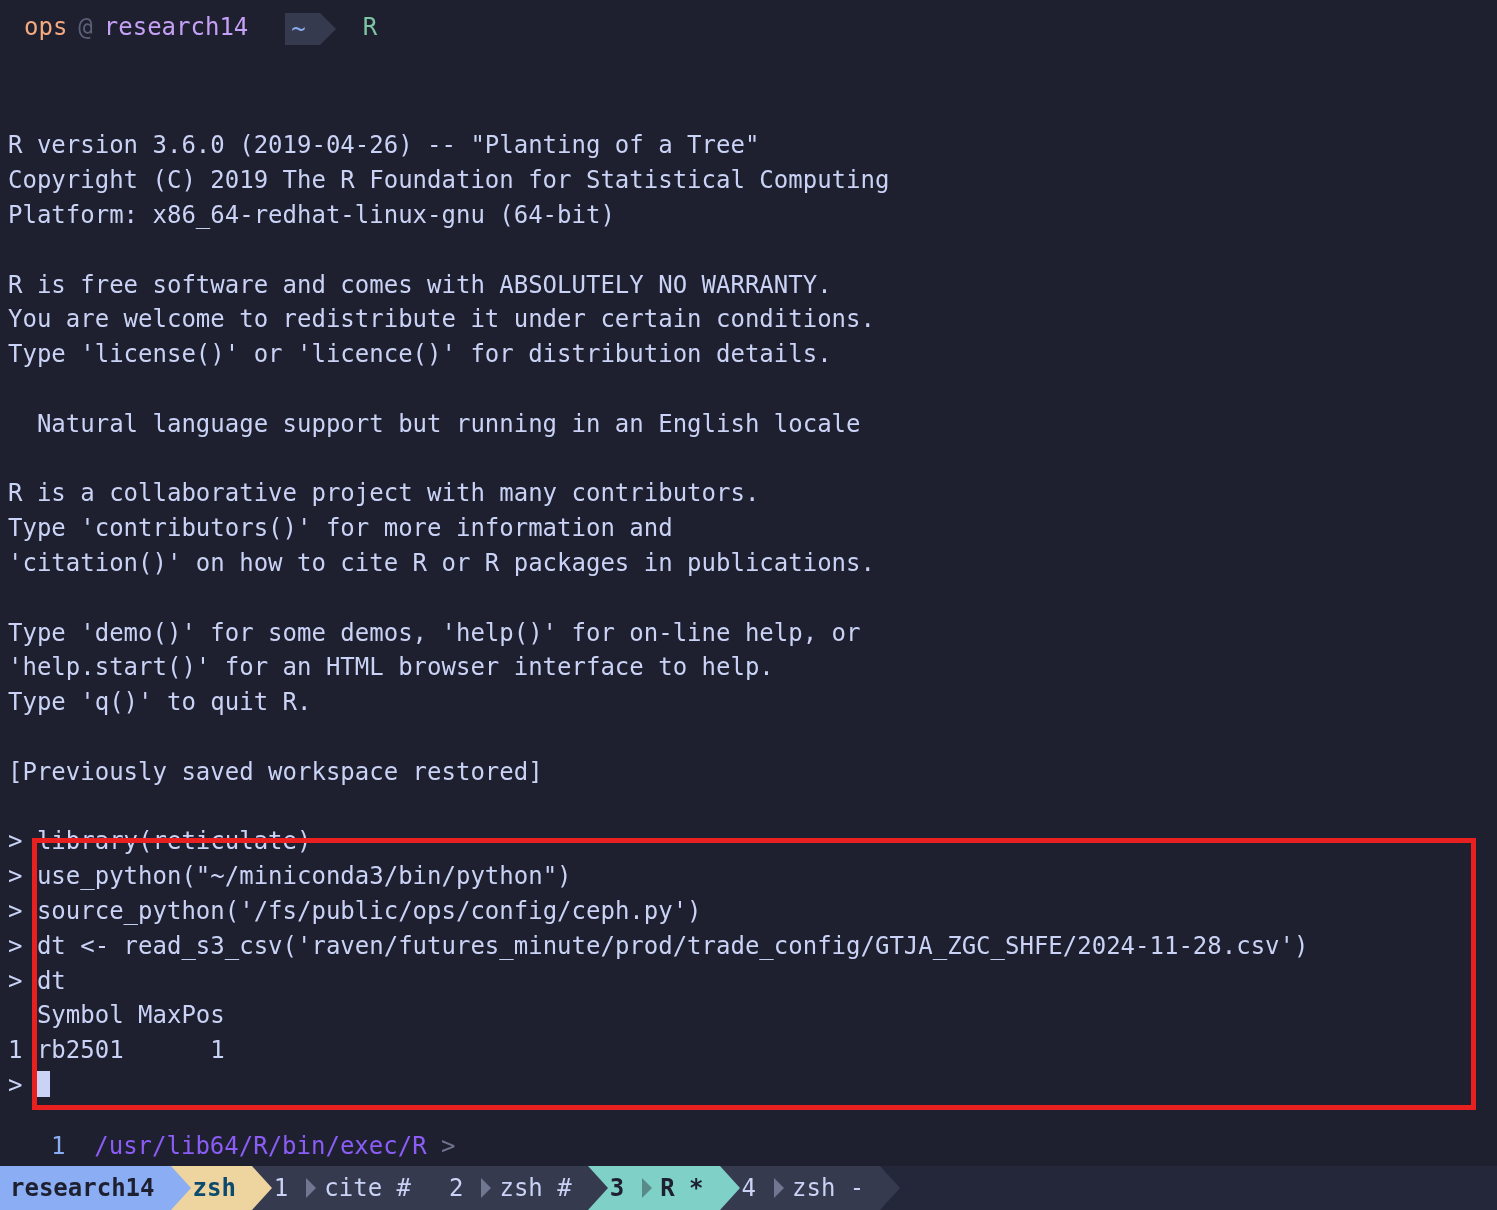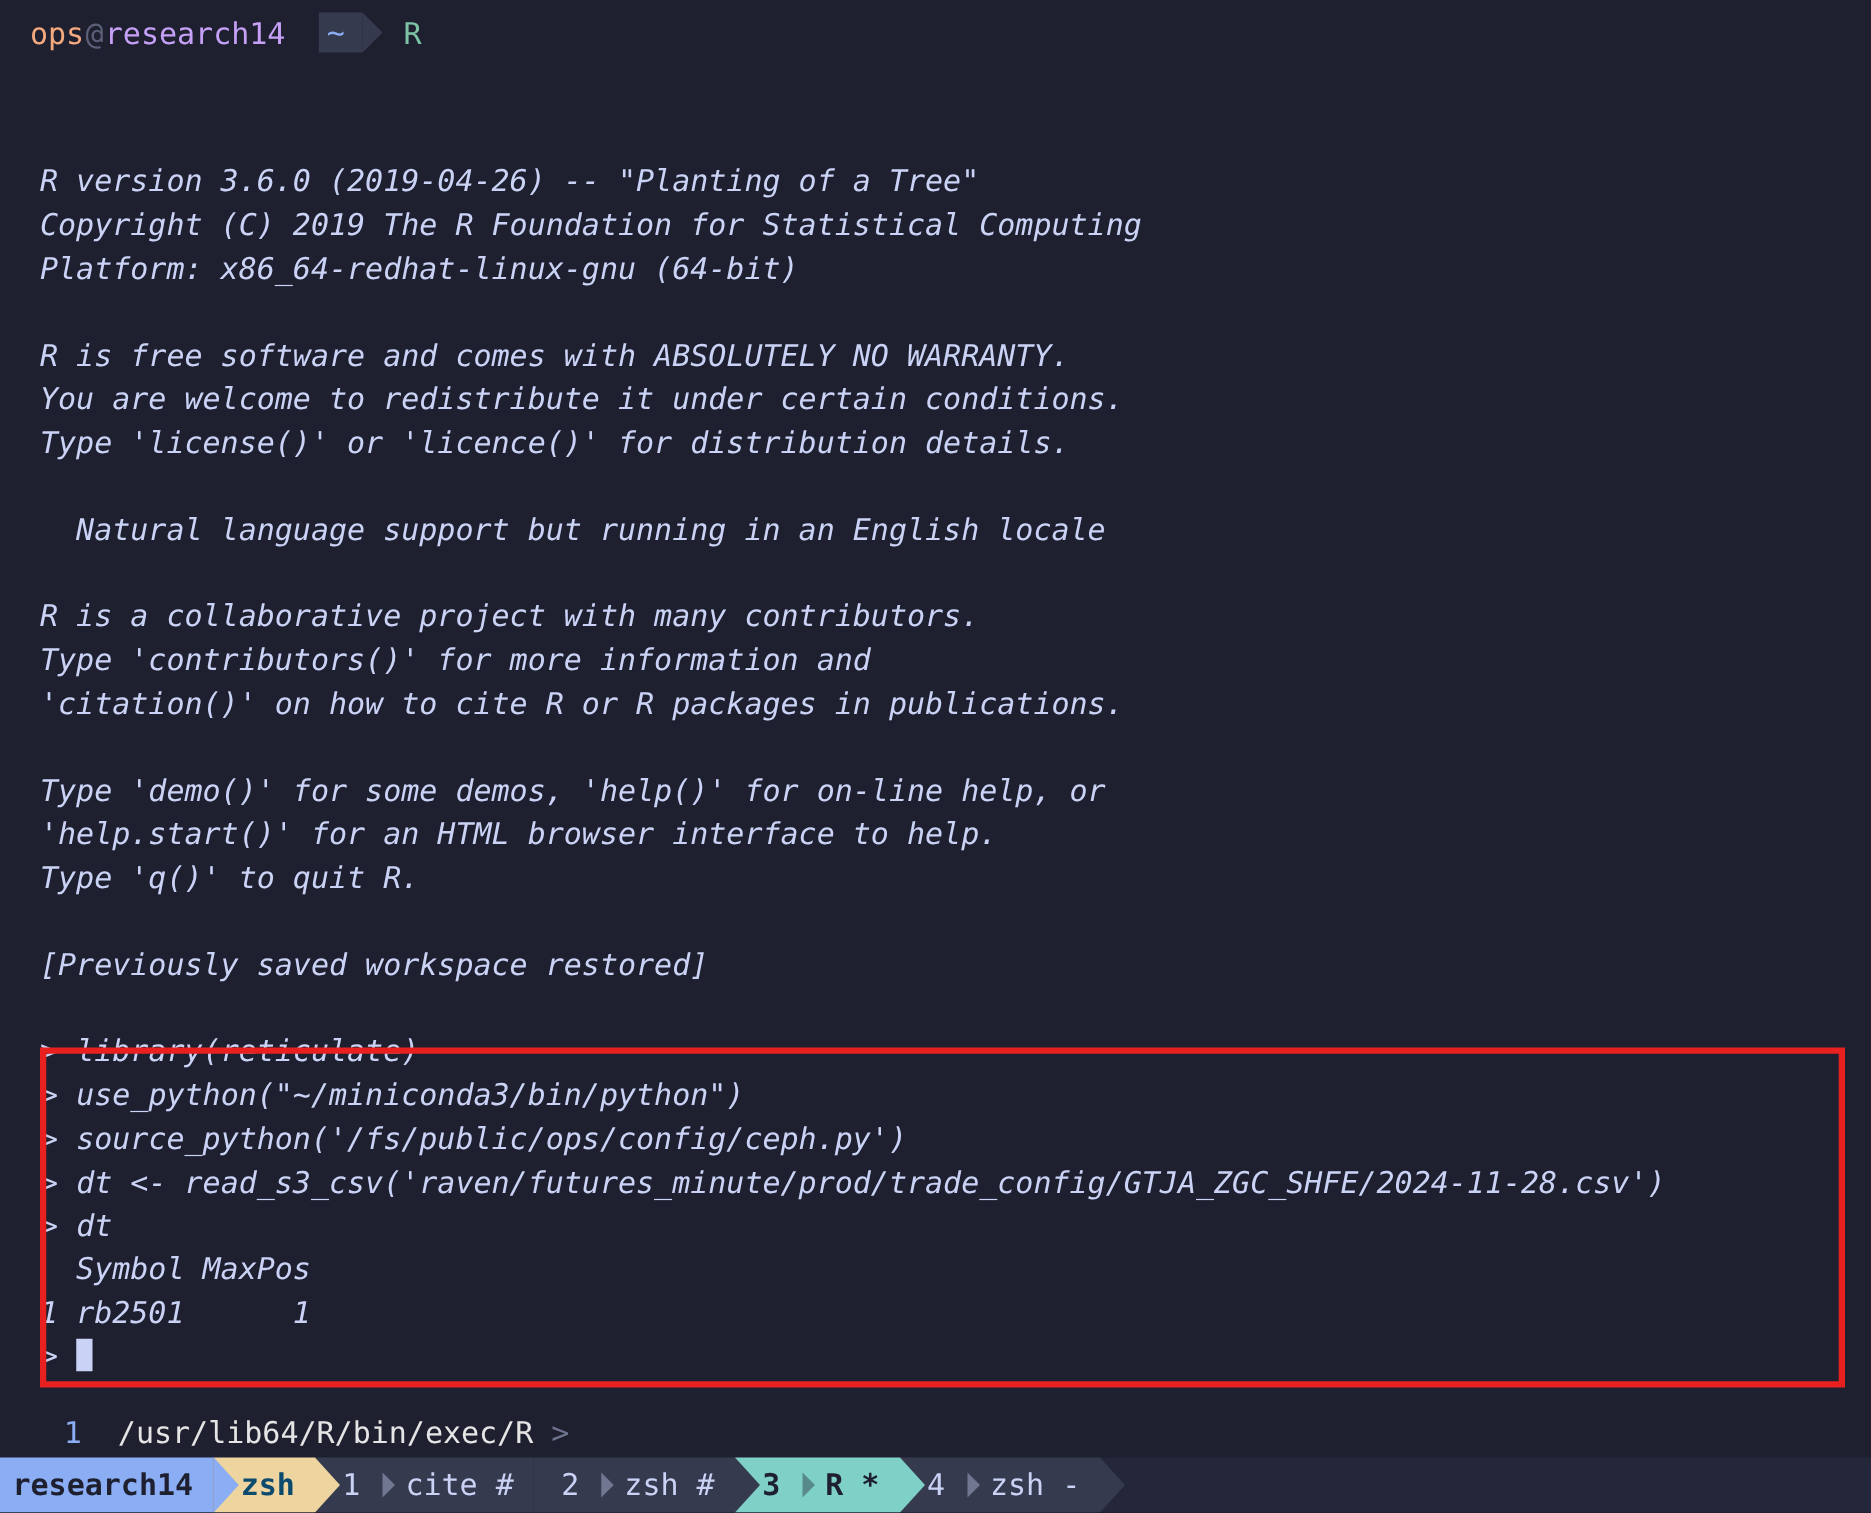--- a/index.html
+++ b/index.html
@@ -21,9 +21,9 @@
   }
   .top-bar {
     display: flex;
-    align-items: flex-start;
+    align-items: flex-end;
     padding: 10px 14px 4px 24px;
-    gap: 1px;
+    gap: 11px;
   }
   .user   { color: #f5a97f; }
   .at     { color: #5b6078; }

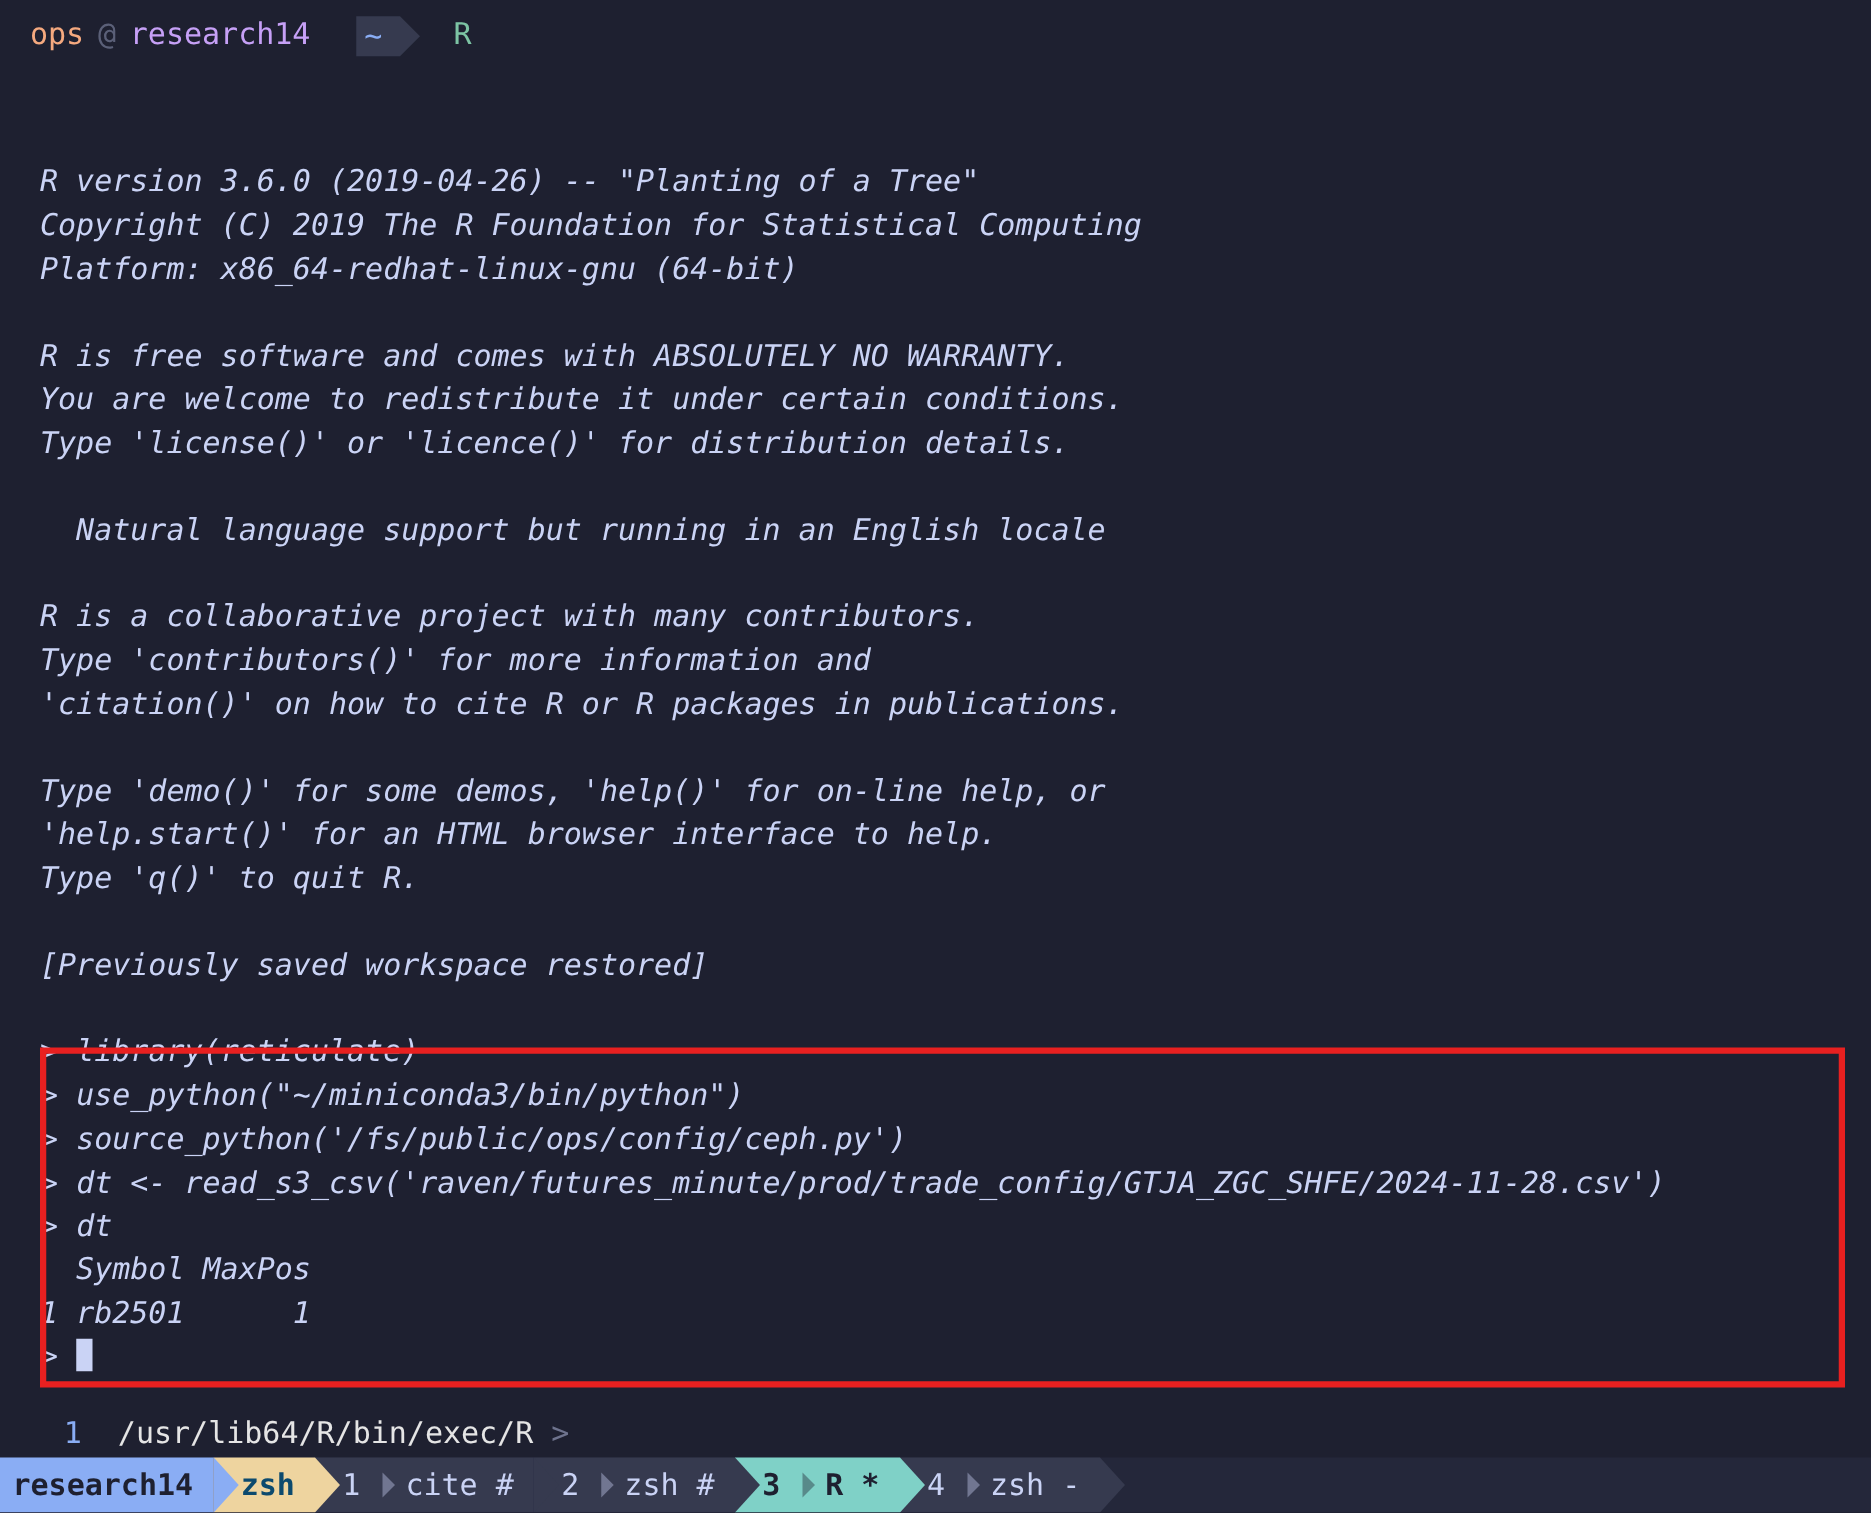--- a/index.html
+++ b/index.html
@@ -48,9 +48,8 @@
   }
   .cmd { color: #7dc4a4; margin-left: 32px; }
   .body {
-    padding: 10px 22px 0 32px;
+    padding: 10px 22px 0 8px;
     white-space: pre;
-    font-style: italic;
   }
   .prompt-gt { color: #cad3f5; }
   .red-box {

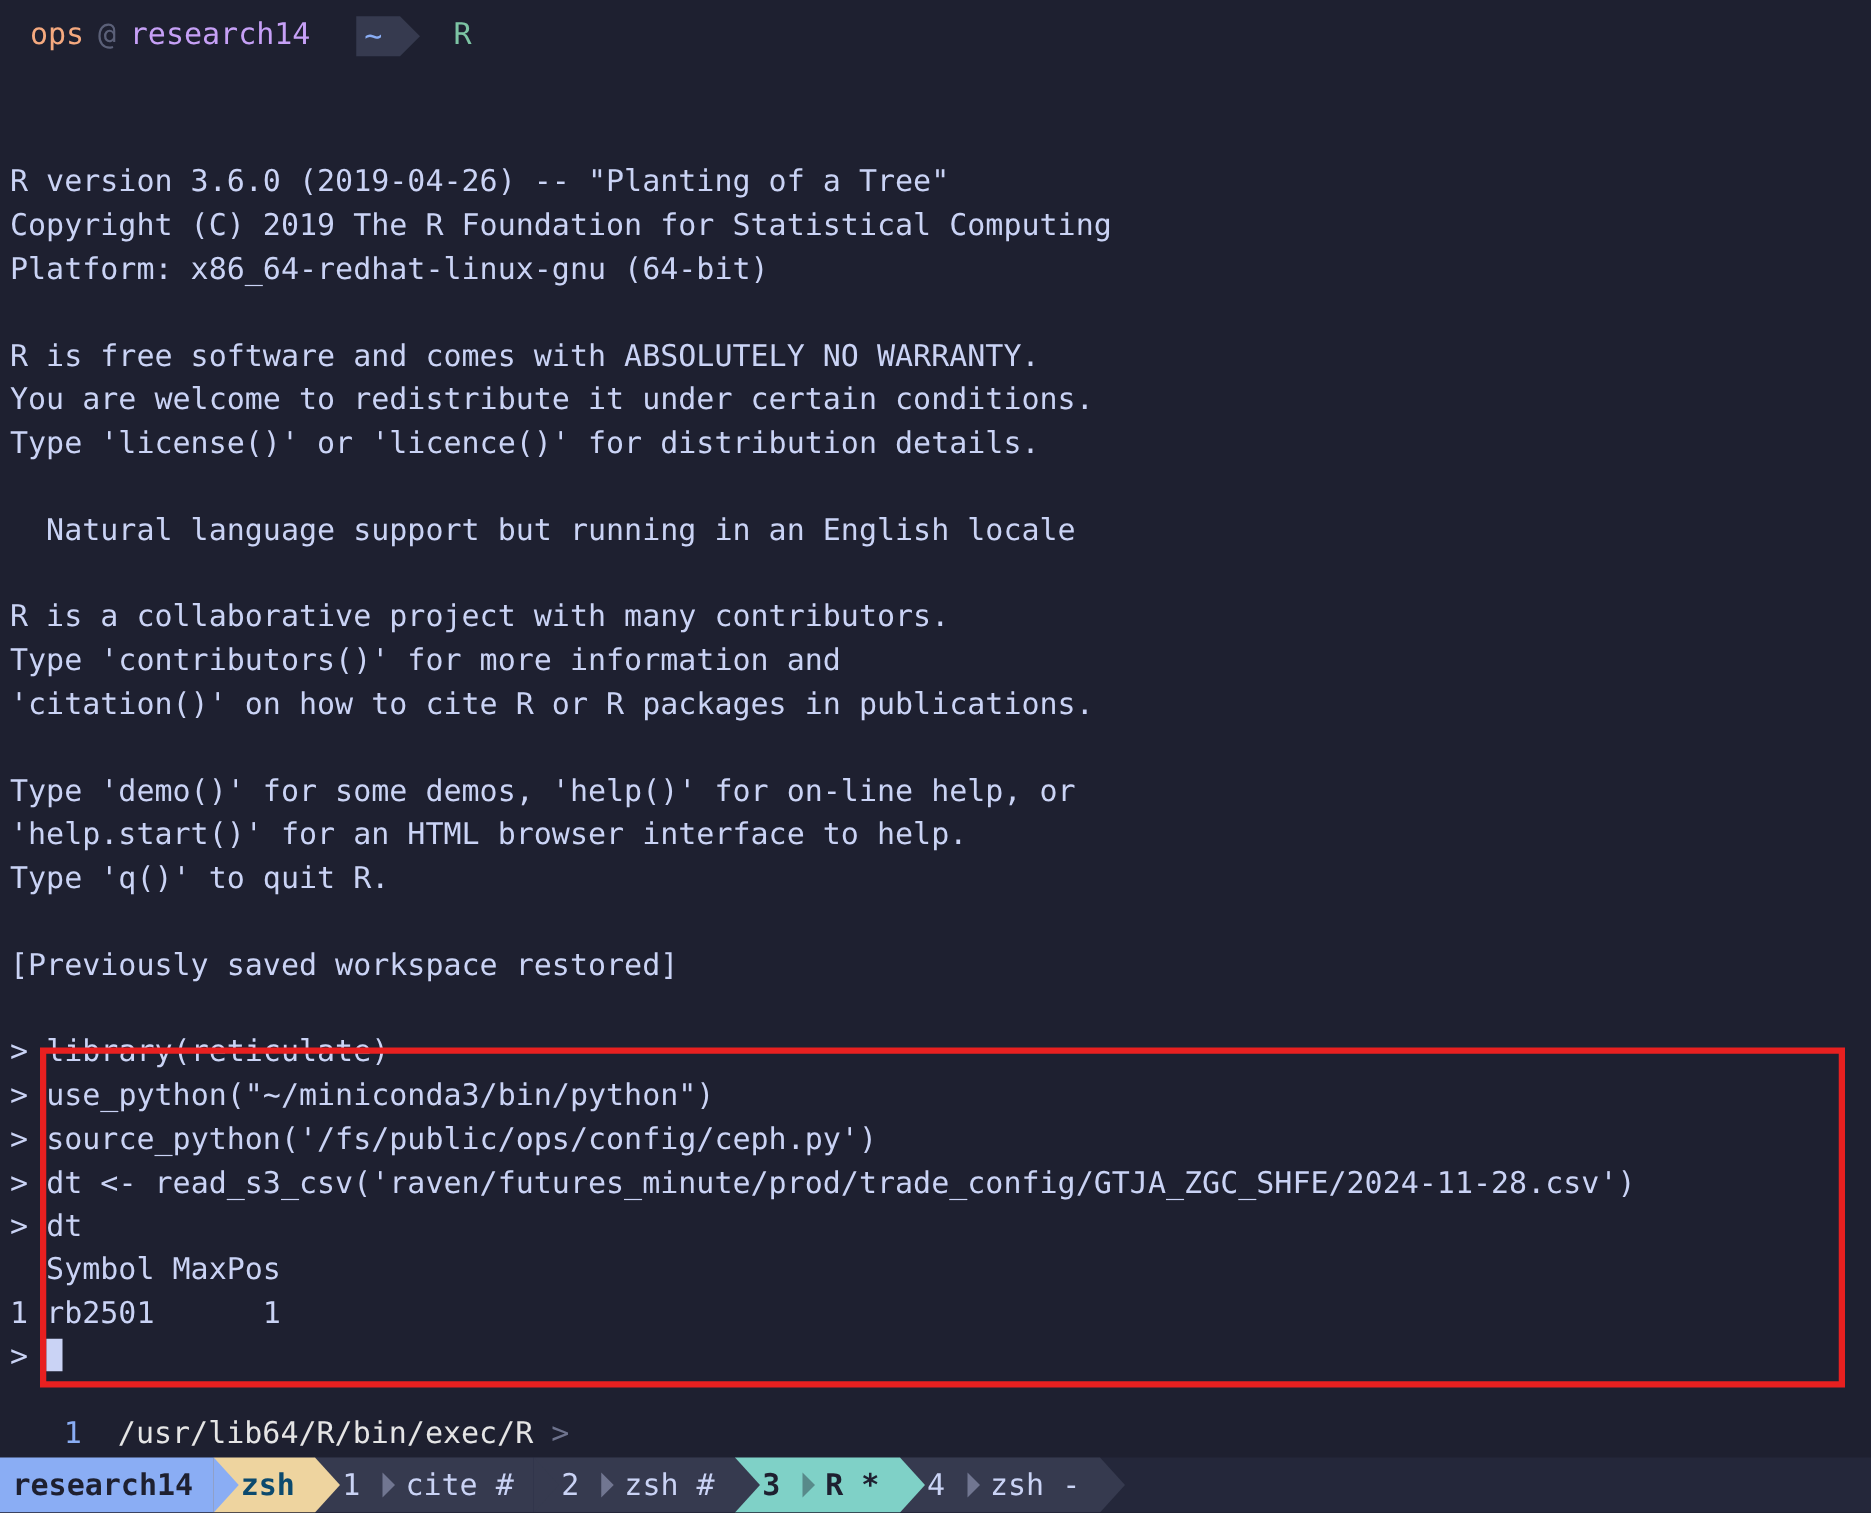--- a/index.html
+++ b/index.html
@@ -77,7 +77,7 @@
     color: #6e738d;
   }
   .status-line .num { color: #8aadf4; }
-  .status-line .path { color: #e5e5e5; text-align: right; }
+  .status-line .path { color: #8b5cf6; text-align: right; }
   .bottom-bar {
     position: absolute;
     left: 0; right: 0; bottom: 0;

